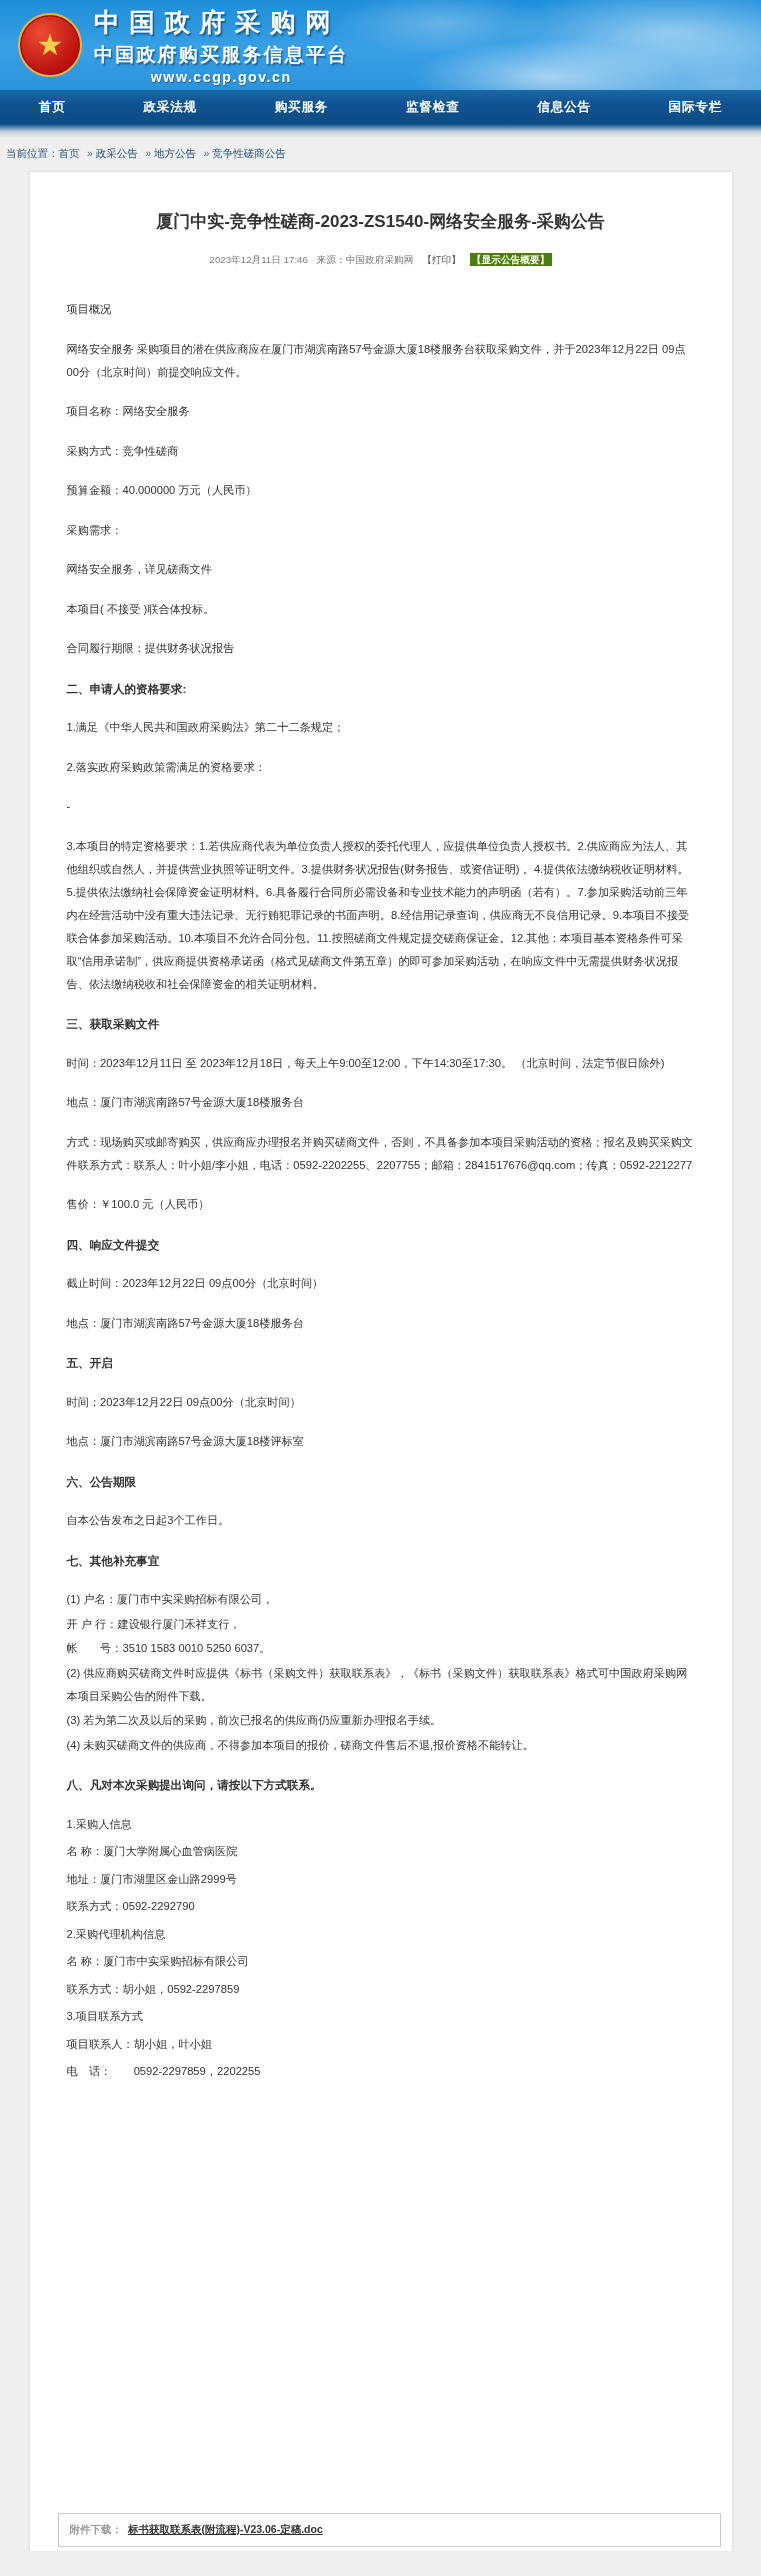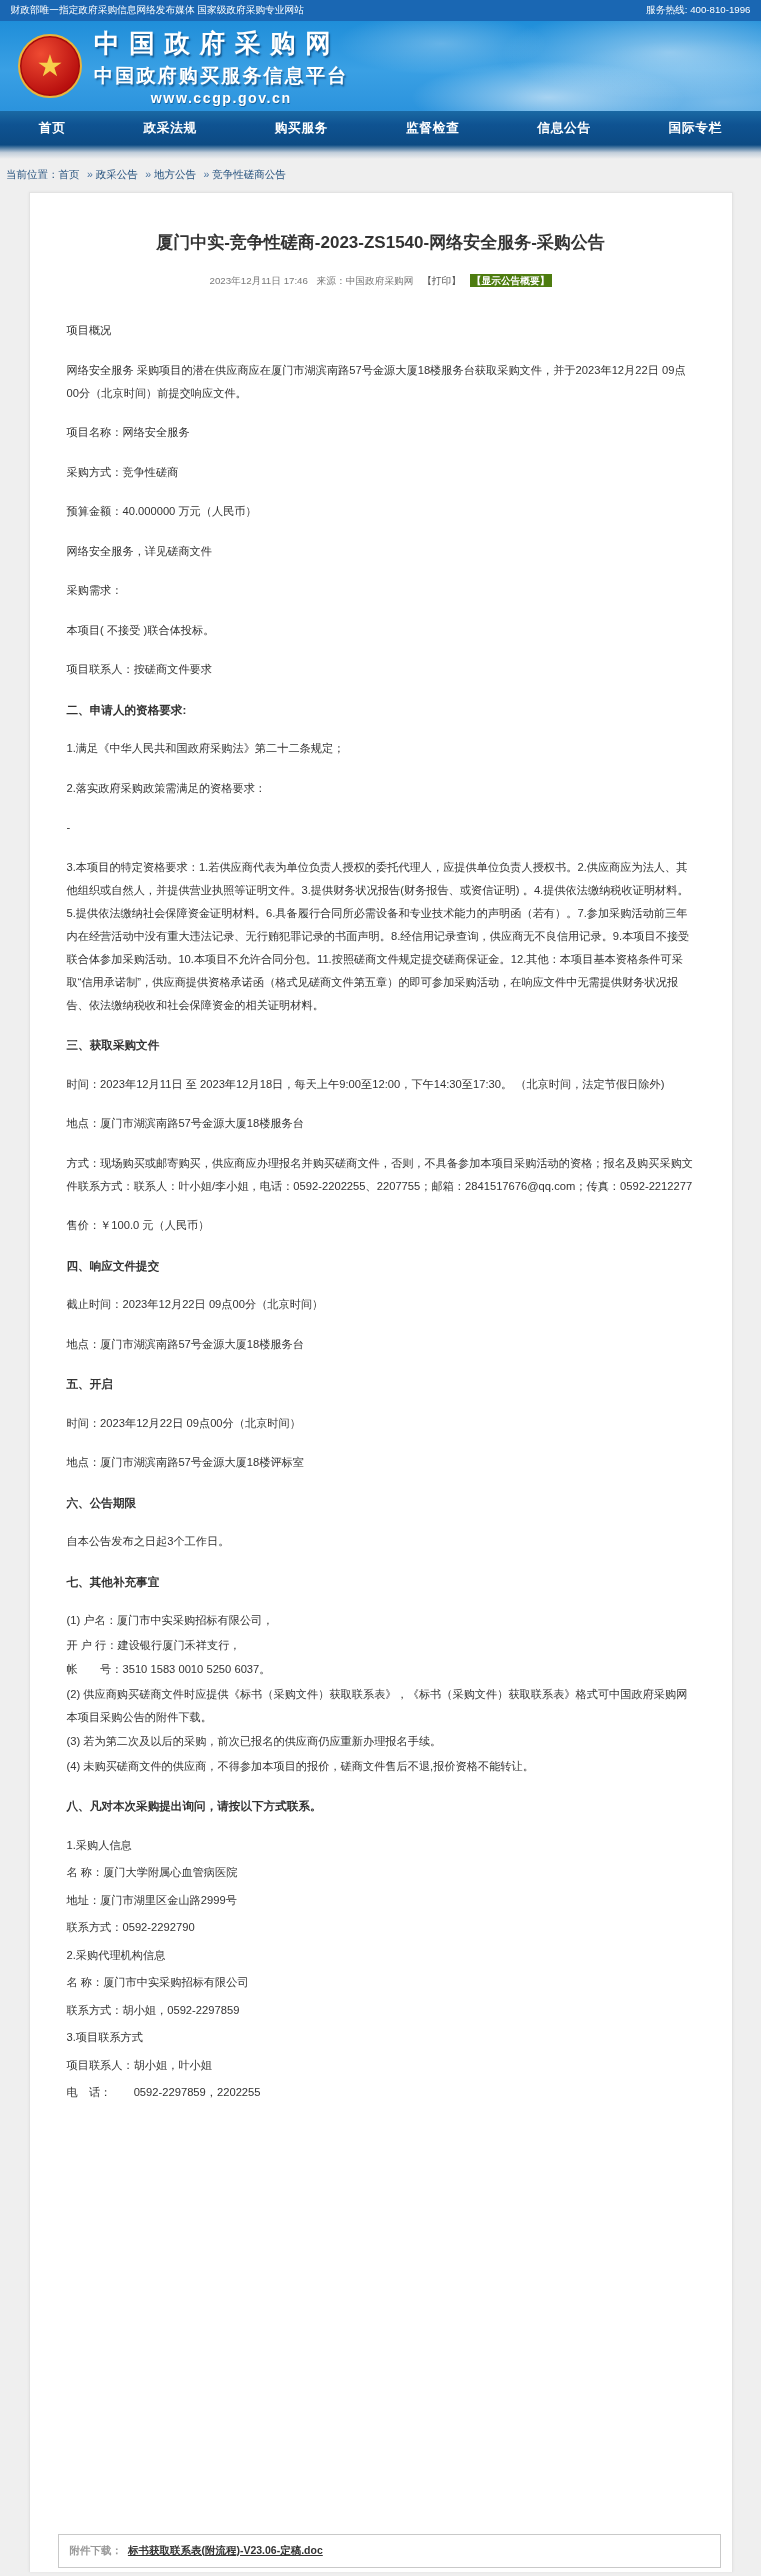--- a/index.html
+++ b/index.html
@@ -71,10 +71,6 @@
 
 <div id="page">
 
-  <div class="topbar">
-    <span>财政部唯一指定政府采购信息网络发布媒体 国家级政府采购专业网站</span>
-    <span>服务热线: 400-810-1996</span>
-  </div>
 
   <div class="banner">
     <div class="emblem">★</div>

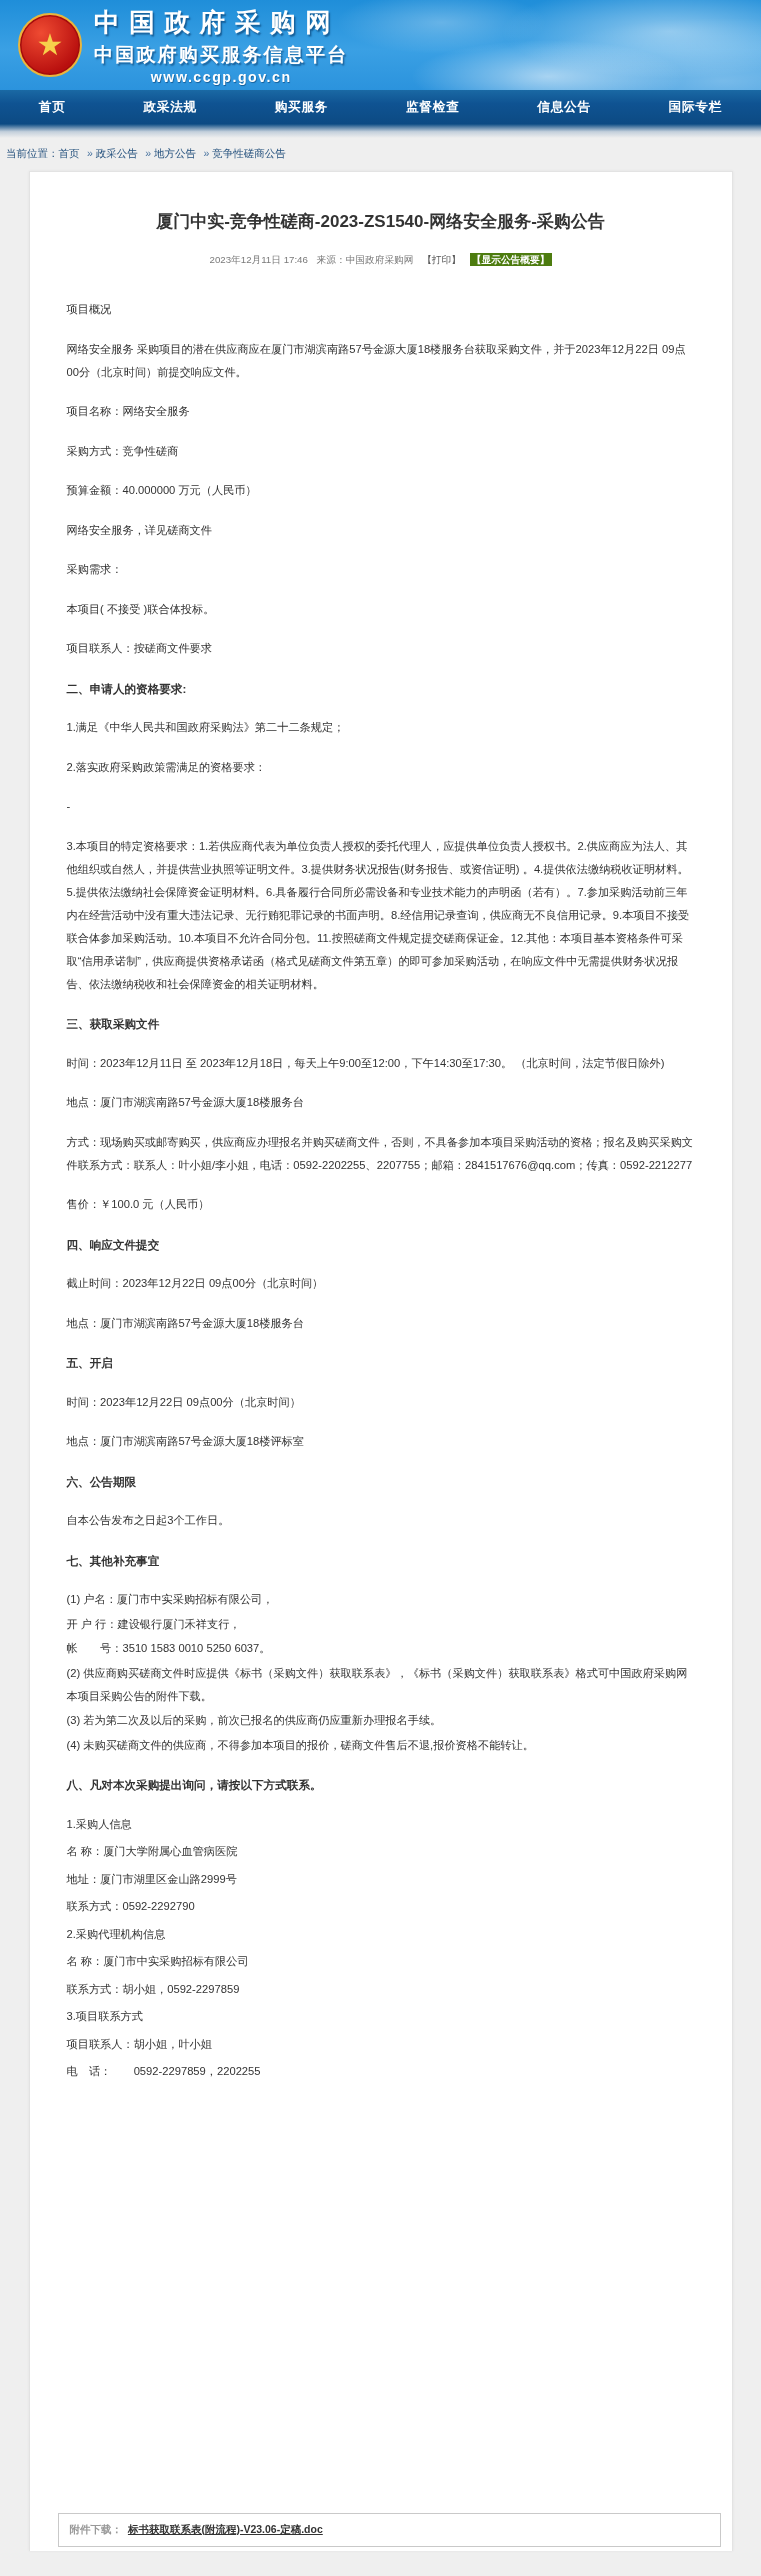--- a/index.html
+++ b/index.html
@@ -113,8 +113,8 @@
         <p class="para">项目名称：网络安全服务</p>
         <p class="para">采购方式：竞争性磋商</p>
         <p class="para">预算金额：40.000000 万元（人民币）</p>
+        <p class="para">采购需求：</p>
         <p class="para">网络安全服务，详见磋商文件</p>
-        <p class="para">采购需求：</p>
         <p class="para">本项目( 不接受 )联合体投标。</p>
         <p class="para">项目联系人：按磋商文件要求</p>
         <p class="para bold">二、申请人的资格要求:</p>

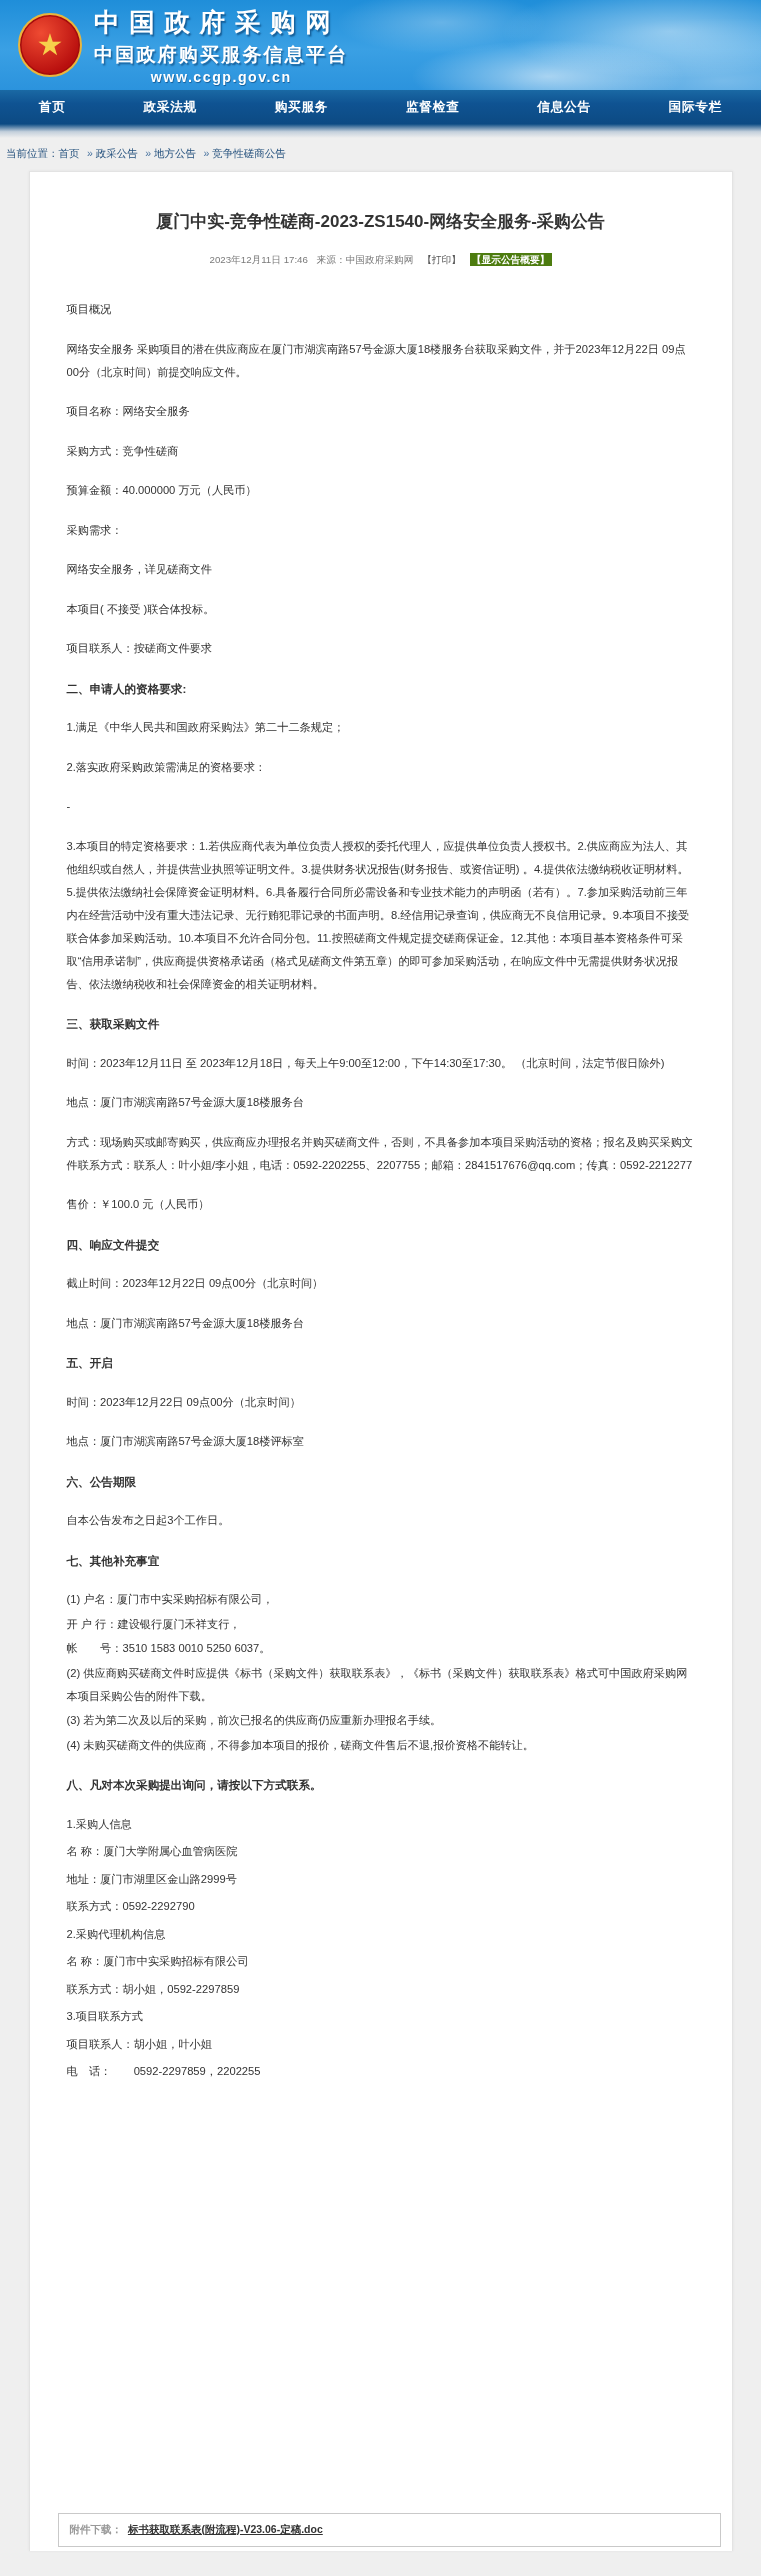--- a/index.html
+++ b/index.html
@@ -116,7 +116,7 @@
         <p class="para">采购需求：</p>
         <p class="para">网络安全服务，详见磋商文件</p>
         <p class="para">本项目( 不接受 )联合体投标。</p>
-        <p class="para">项目联系人：按磋商文件要求</p>
+        <p class="para">合同履行期限：提供财务状况报告</p>
         <p class="para bold">二、申请人的资格要求:</p>
         <p class="para">1.满足《中华人民共和国政府采购法》第二十二条规定；</p>
         <p class="para">2.落实政府采购政策需满足的资格要求：</p>

